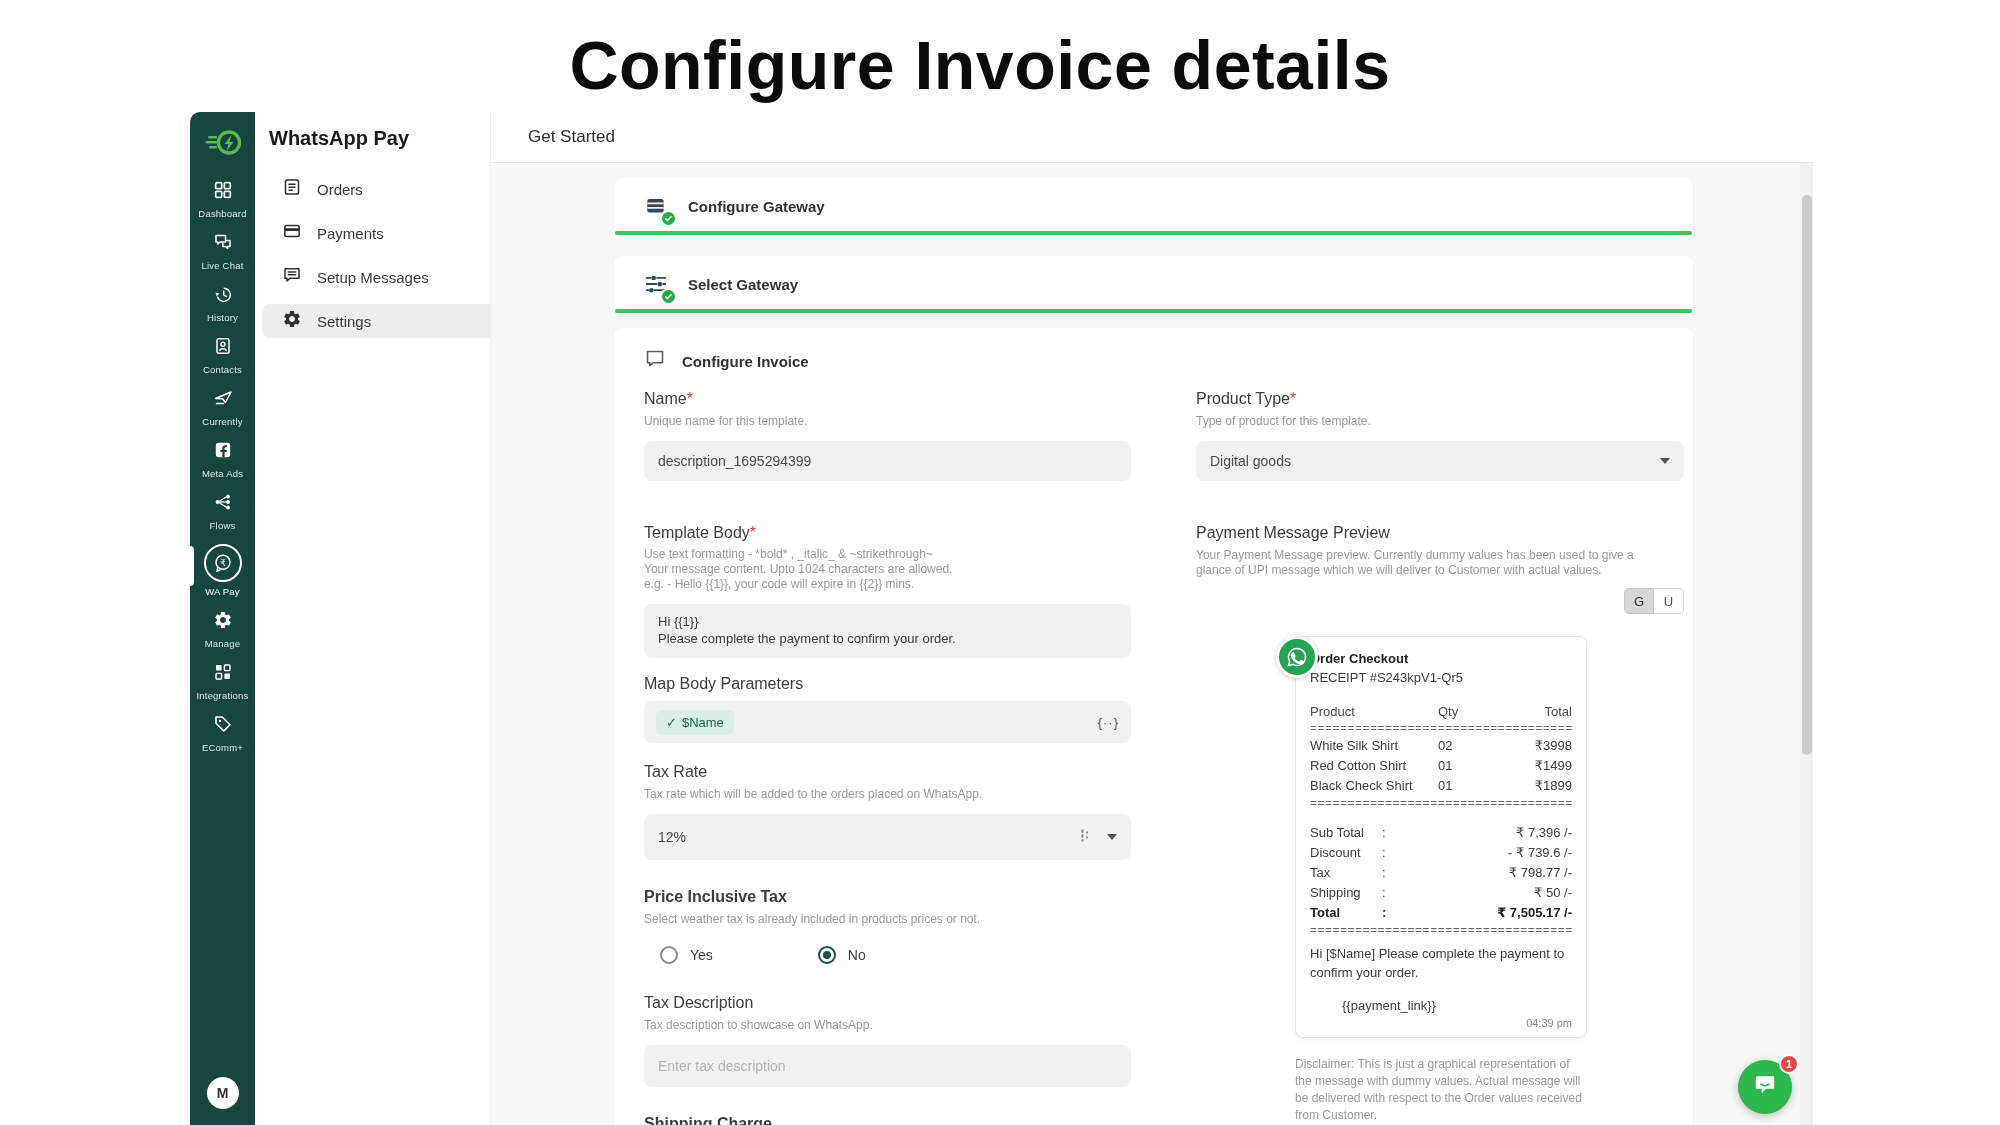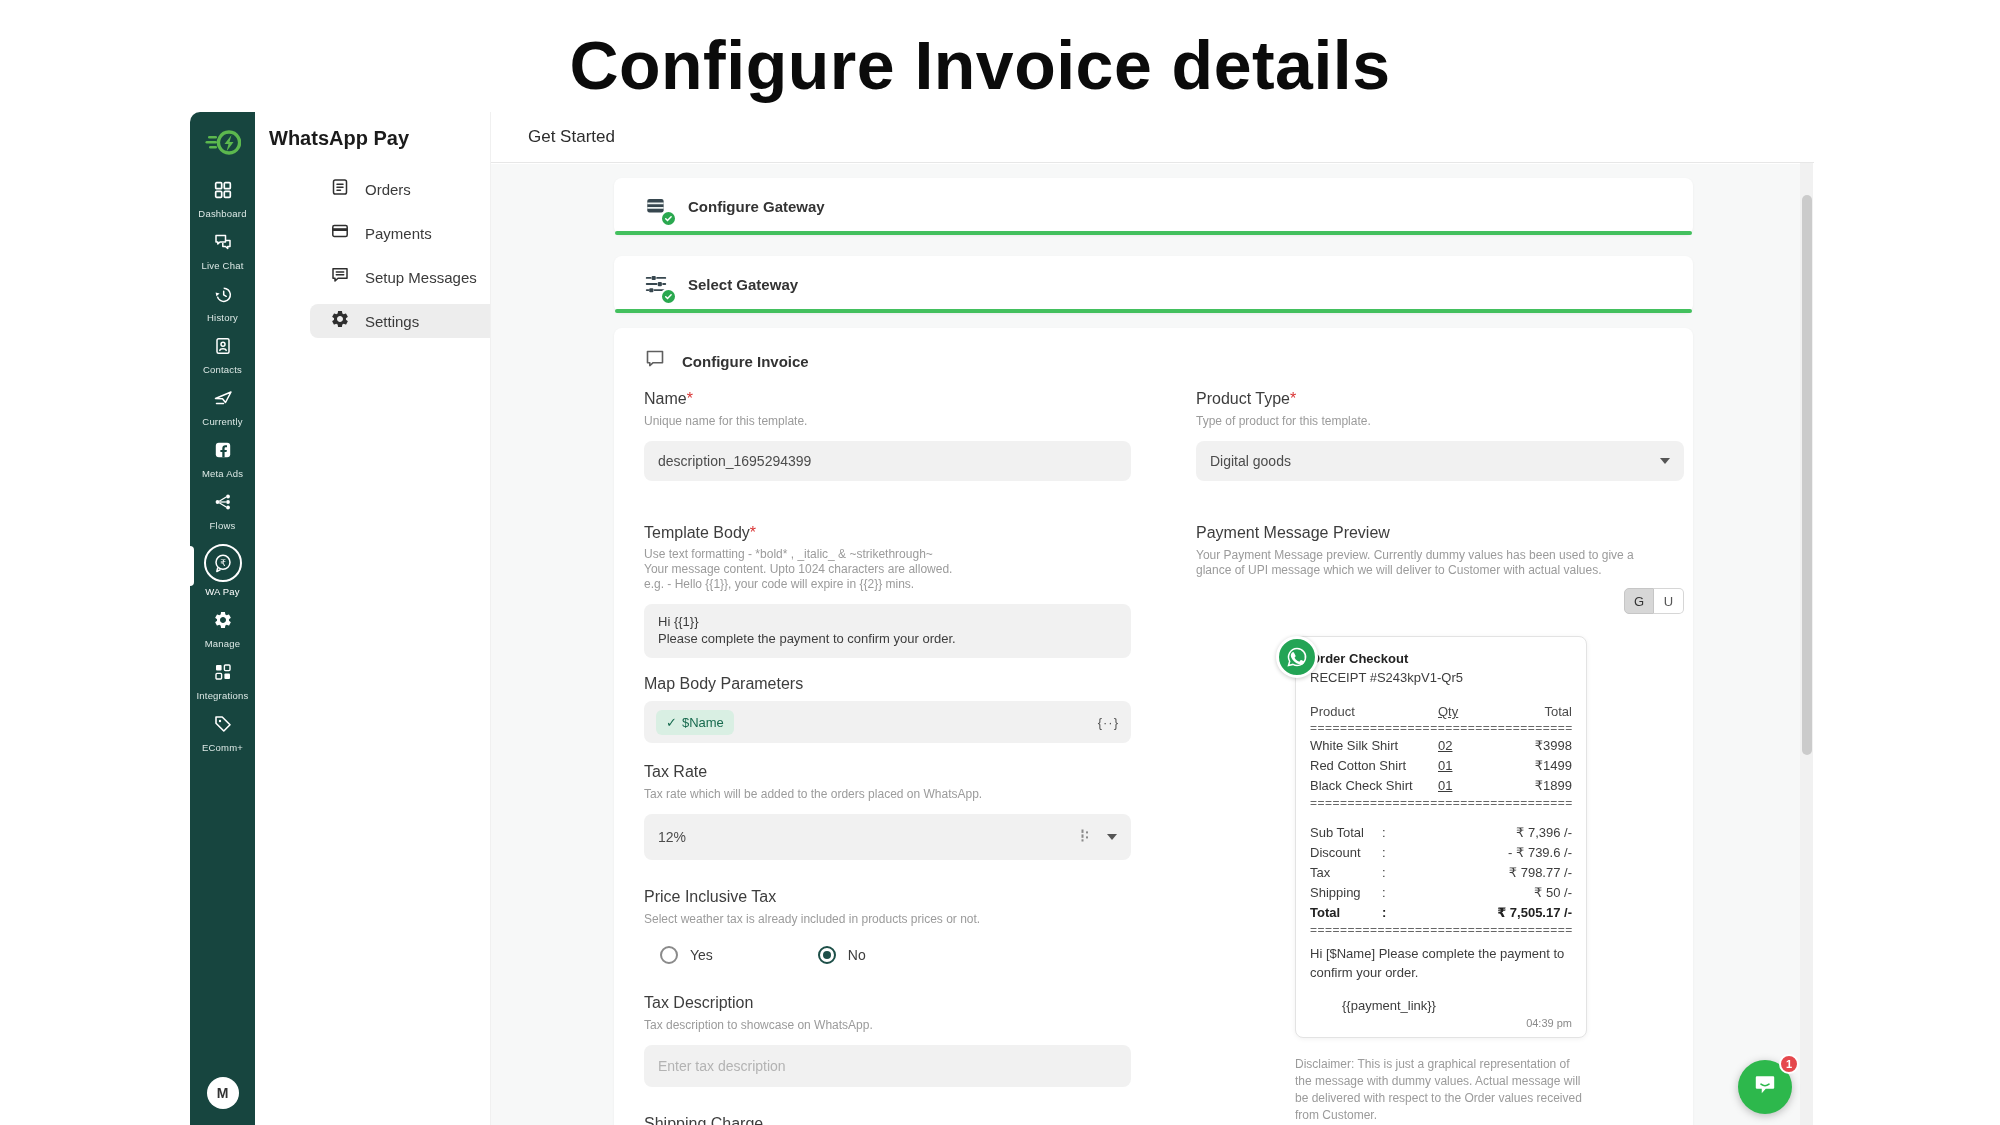--- a/index.html
+++ b/index.html
@@ -29,7 +29,7 @@
   
   .subnav { position:absolute; left:255px; top:112px; width:235px; height:1013px; background:#fff; }
   .subnav-title { font-size:20px; font-weight:700; color:#1b1b1b; padding:15px 0 0 14px; }
-  .subnav-items { margin-top:22px; display:flex; flex-direction:column; gap:10px;padding-left:48px; }
+  .subnav-items { margin-top:22px; display:flex; flex-direction:column; gap:10px; }
   .subnav-item { display:flex; align-items:center; gap:15px; height:34px; padding-left:20px;
     margin-left:7px; cursor:pointer; border-radius:8px 0 0 8px; }
   .subnav-item.active { background:#ededed; }

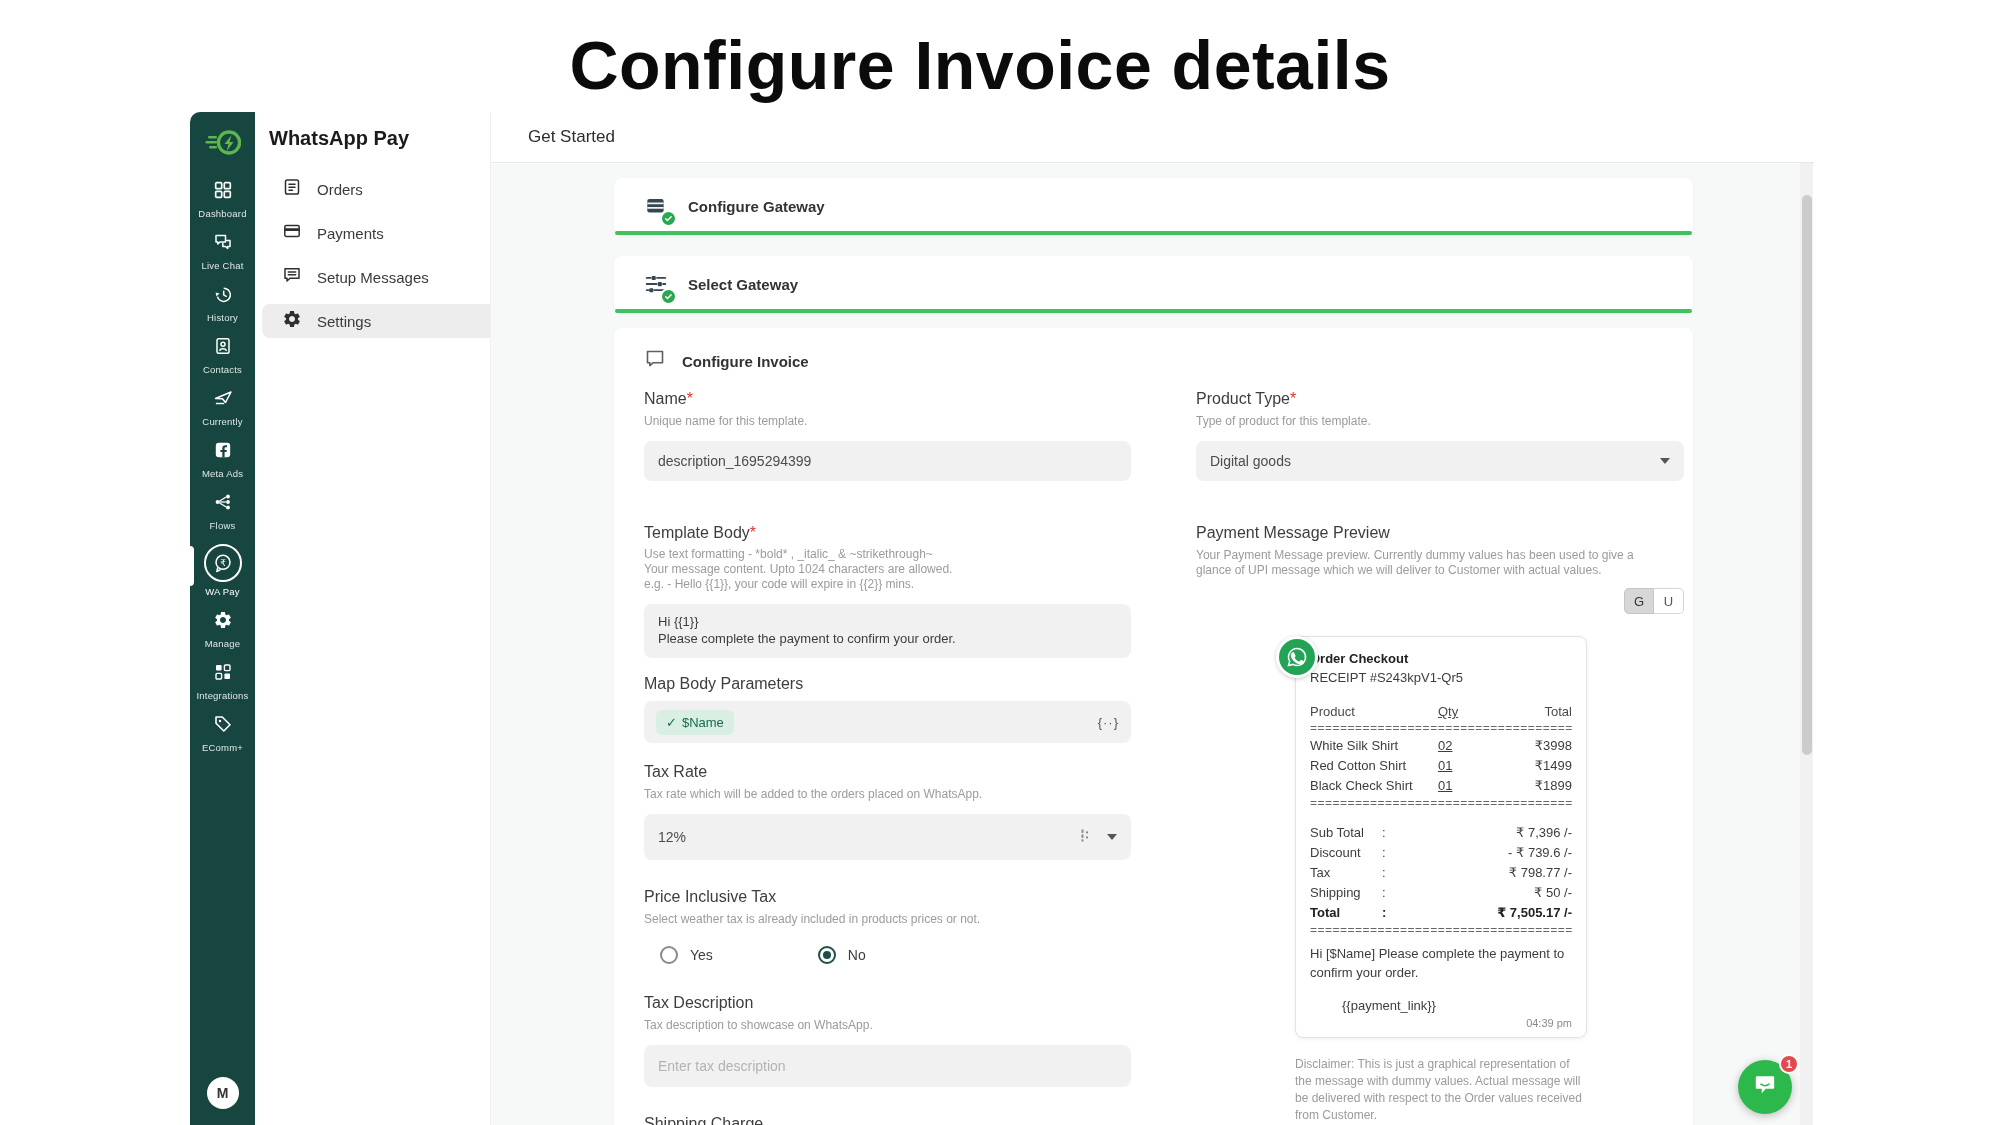--- a/index.html
+++ b/index.html
@@ -105,7 +105,7 @@
   .r-sep { color:#666; font-size:12px; white-space:nowrap; overflow:hidden; line-height:15px; letter-spacing:0.5px; }
   .r-row { display:flex; line-height:20px; }
   .r-c1 { flex:1; }
-  .r-c2 { width:60px;text-decoration:underline; }
+  .r-c2 { width:60px; }
   .r-c3 { width:74px; text-align:right; }
   .r-totals { margin-top:12px; }
   .t-row { display:flex; line-height:20px; }

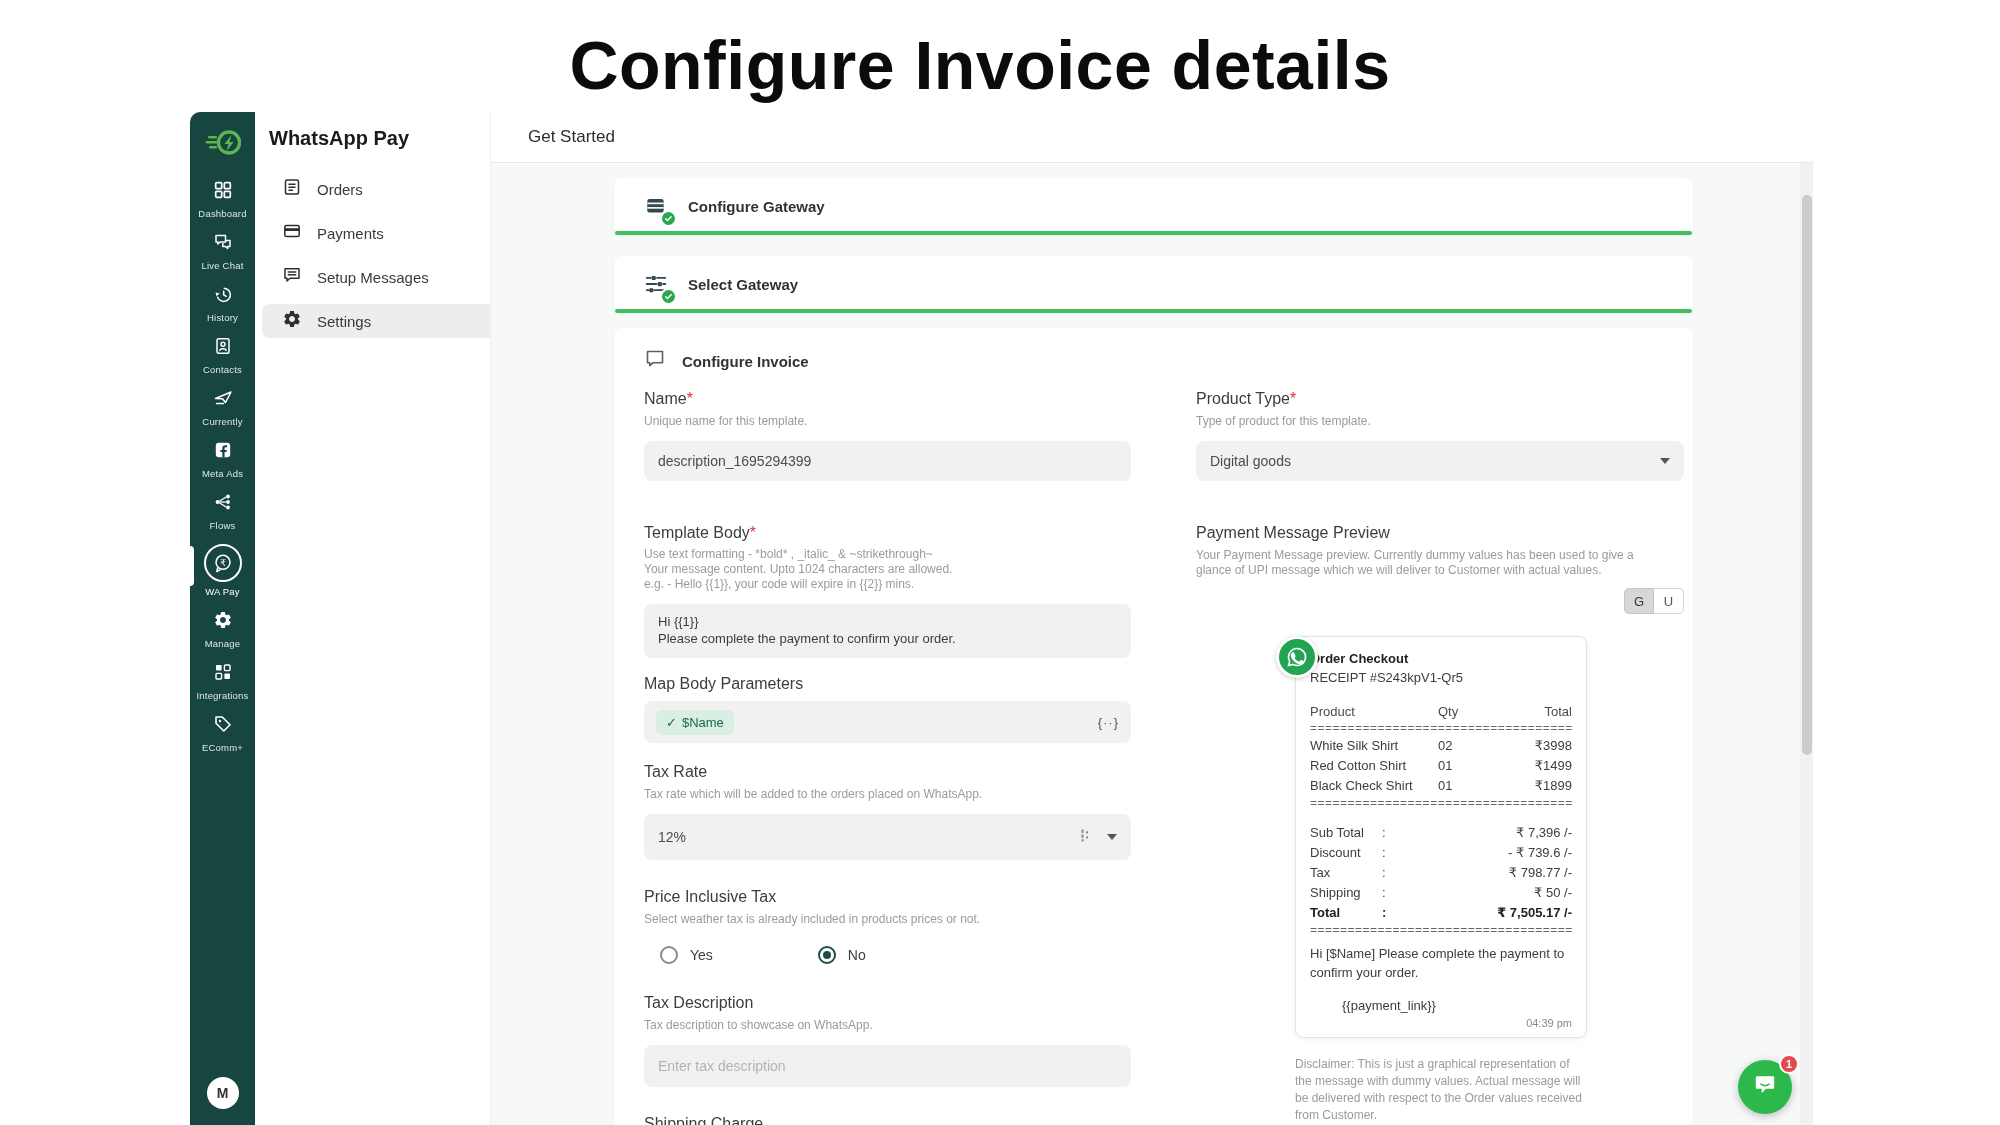--- a/index.html
+++ b/index.html
@@ -133,7 +133,7 @@
   .mt43 { margin-top:43px; }
   .mt17 { margin-top:17px; }
   .mt20 { margin-top:20px; }
-  .mt28 { margin-top:28px; }
+  .mt28 { margin-top:28px;font-weight:bold; }
   .mt30 { margin-top:30px; }
   .helper-3 { margin-top:5px; }
   .helper-3 div { font-size:12px; color:#9b9b9b; line-height:15px; }

